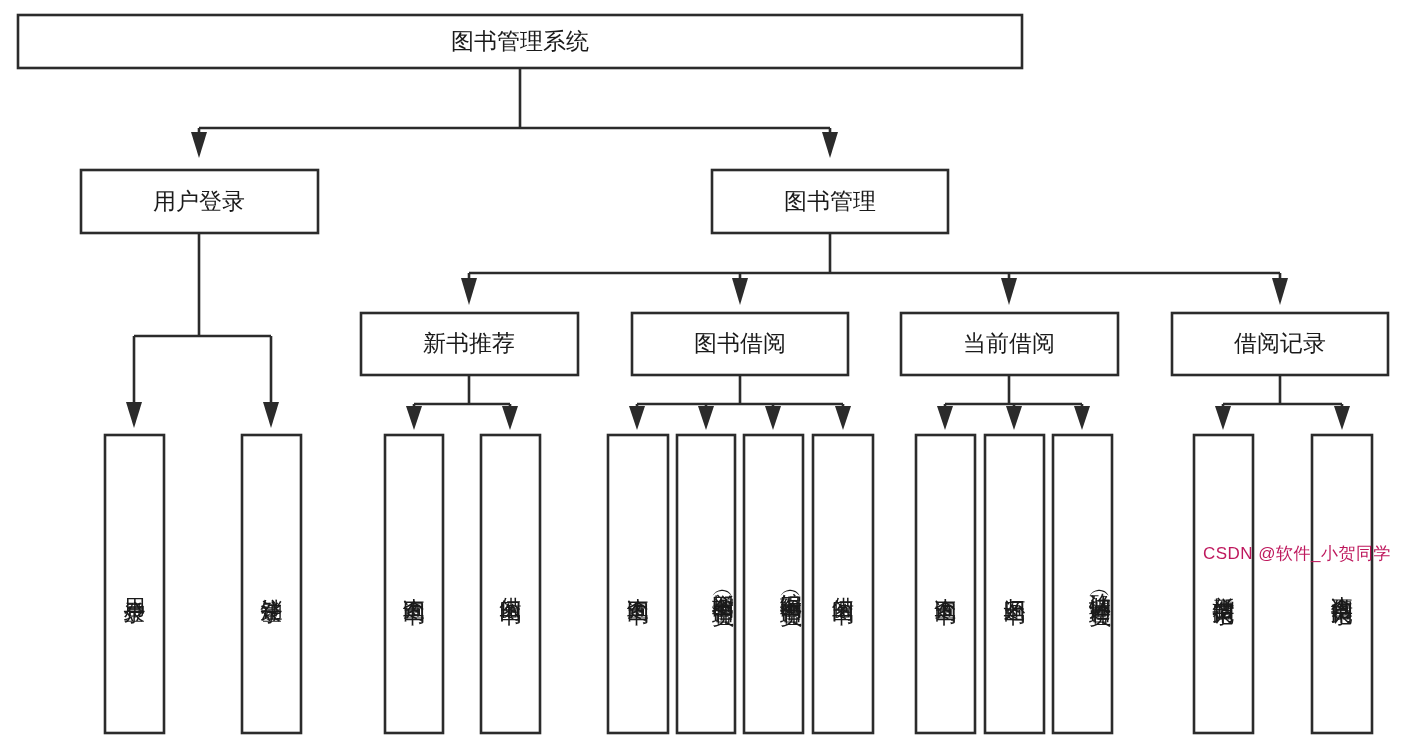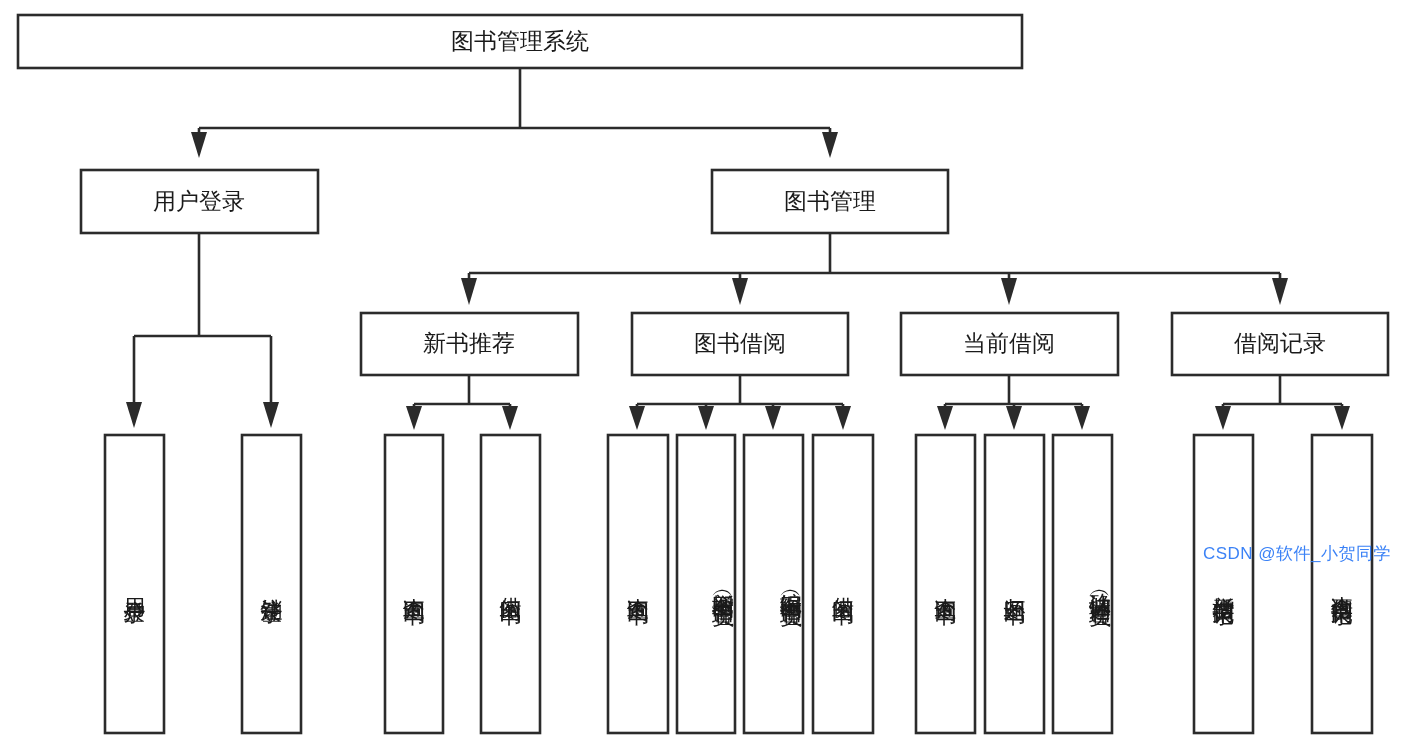--- a/index.html
+++ b/index.html
@@ -72,7 +72,7 @@
     bottom: 6px;
     font-family: "Liberation Sans", "DejaVu Sans", sans-serif;
     font-size: 17px;
-    color: #3b82f6;
+    color: #be185d;
     white-space: nowrap;
     letter-spacing: 0.5px;
   }

